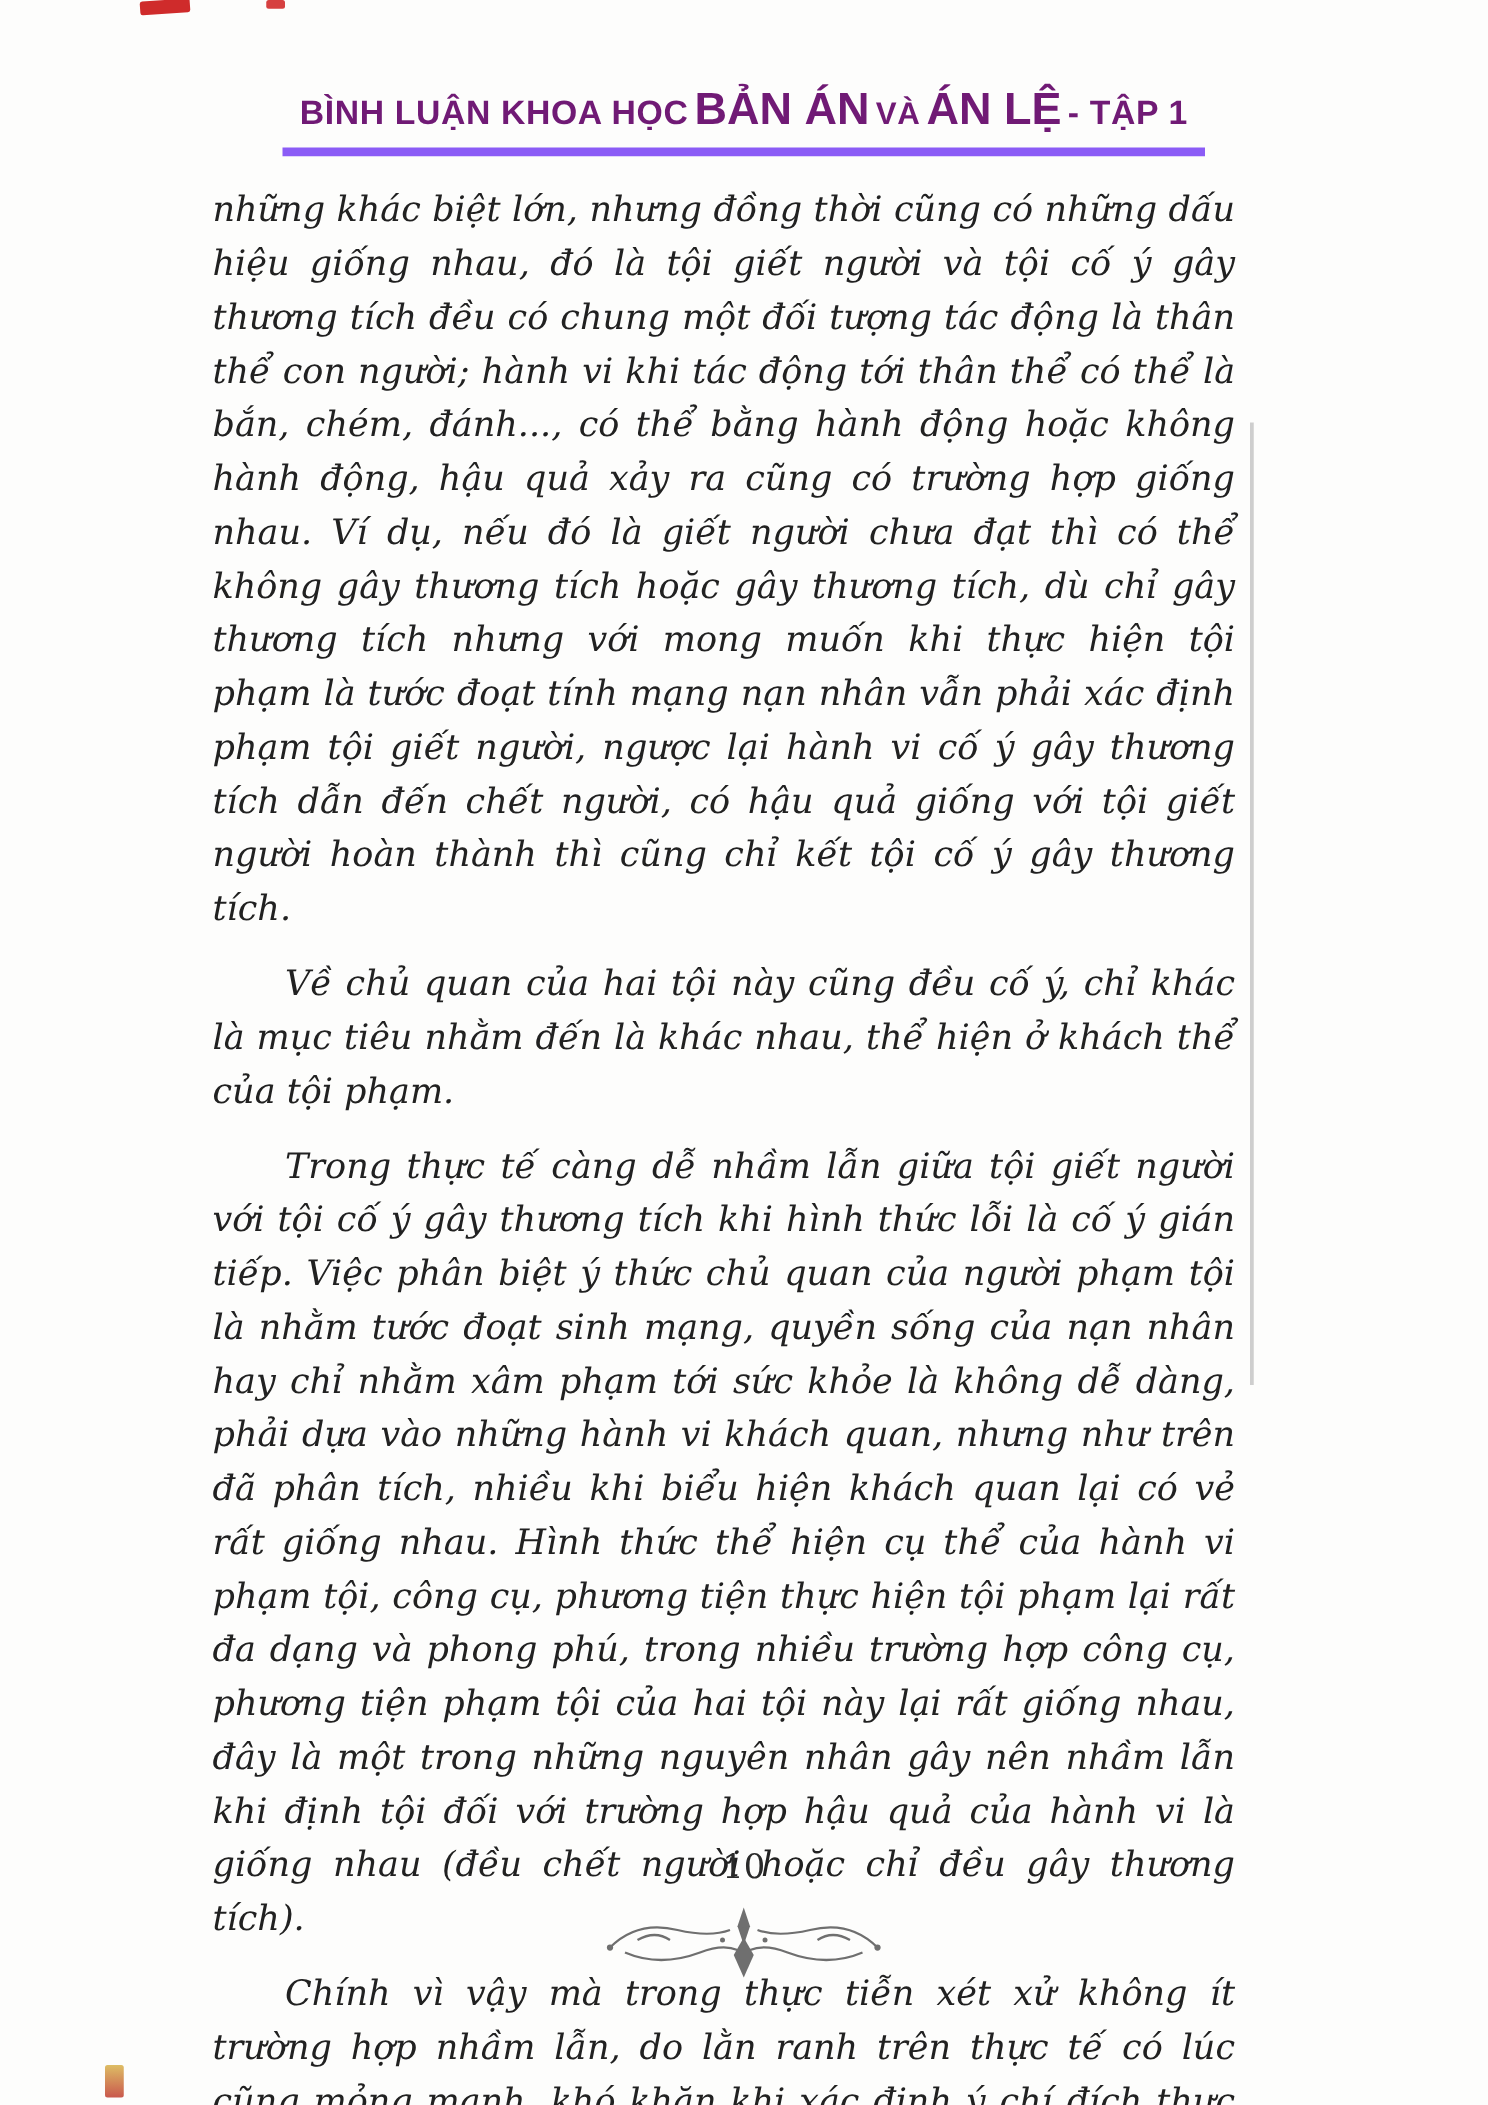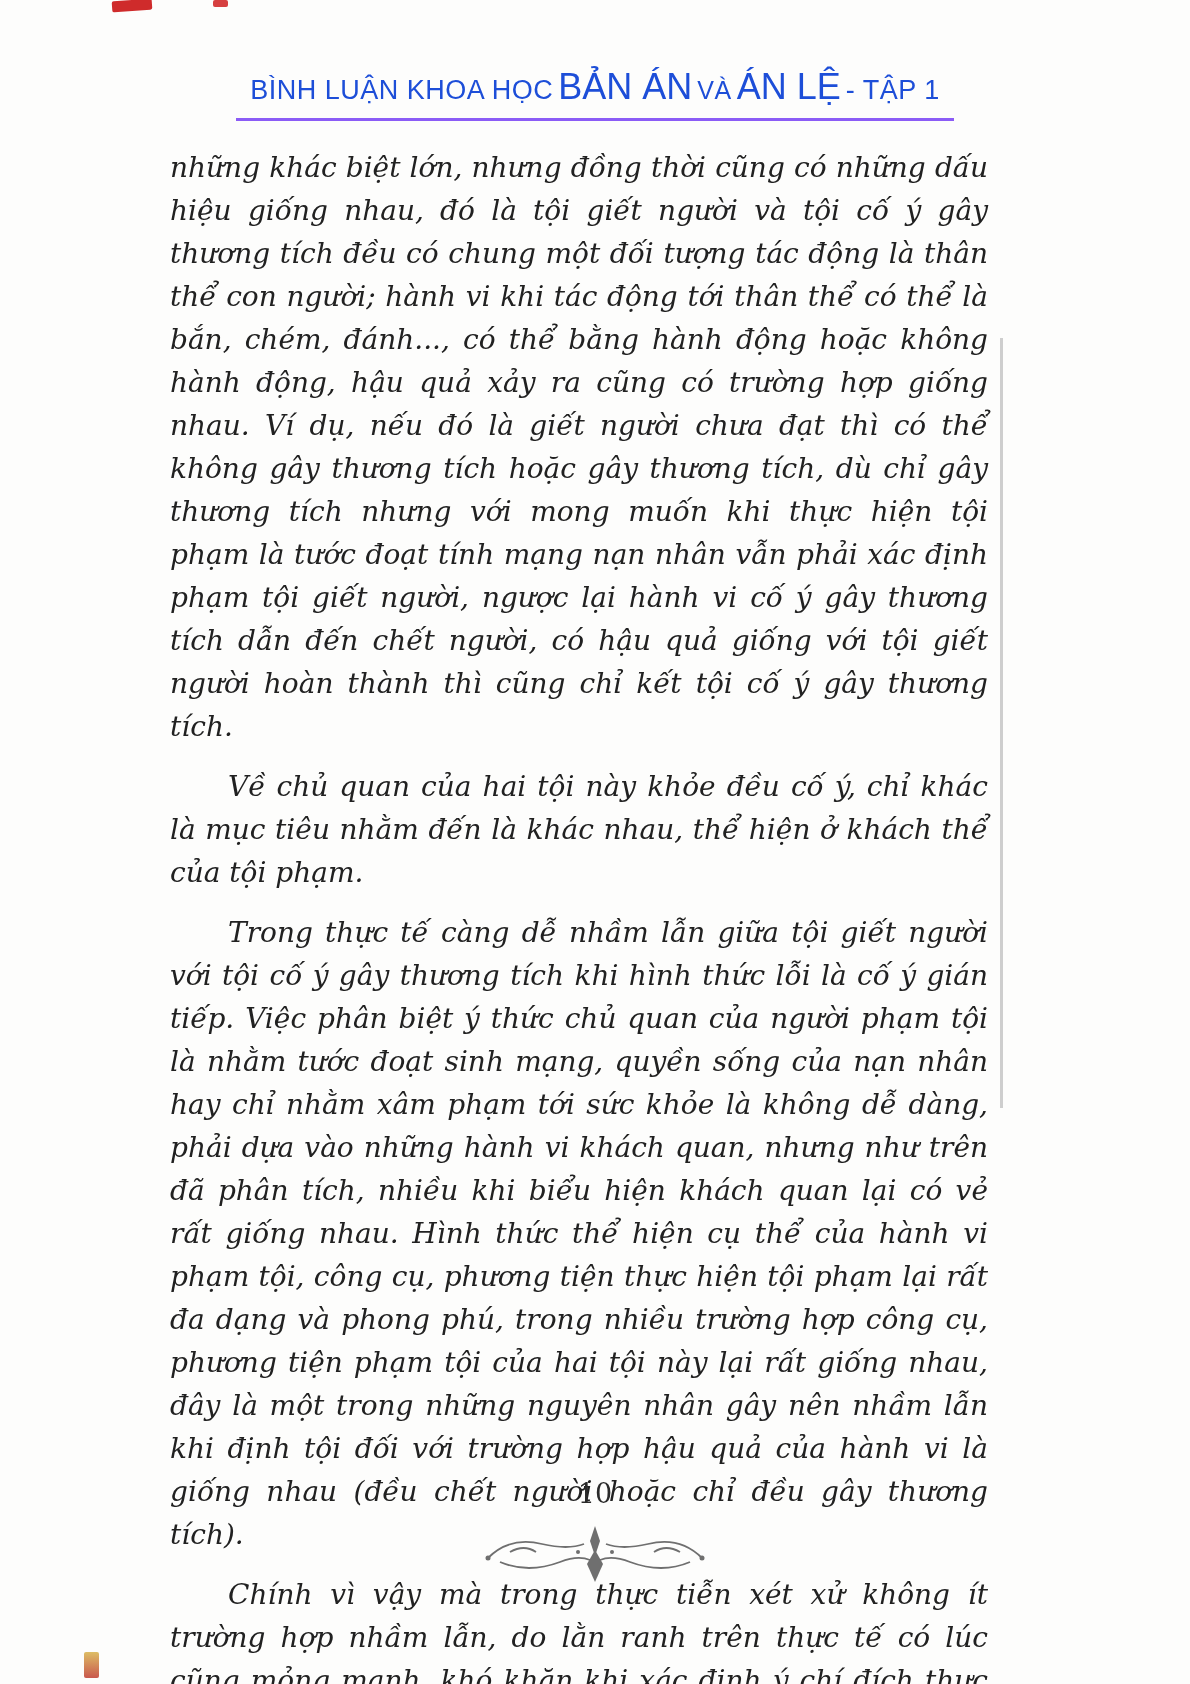--- a/index.html
+++ b/index.html
@@ -26,11 +26,11 @@
   .page-header .inner{
     display:inline-block;
     padding:0 14px 10px 14px;
-    border-bottom:3px solid #8b5cf6;
+    border-bottom:7px solid #8b5cf6;
     white-space:nowrap;
-    color:#1d4ed8;
+    color:#701a75;
     font-family:"Liberation Sans", sans-serif;
-    font-weight:normal;
+    font-weight:bold;
     letter-spacing:.5px;
   }
   .h-small{font-size:27px;}

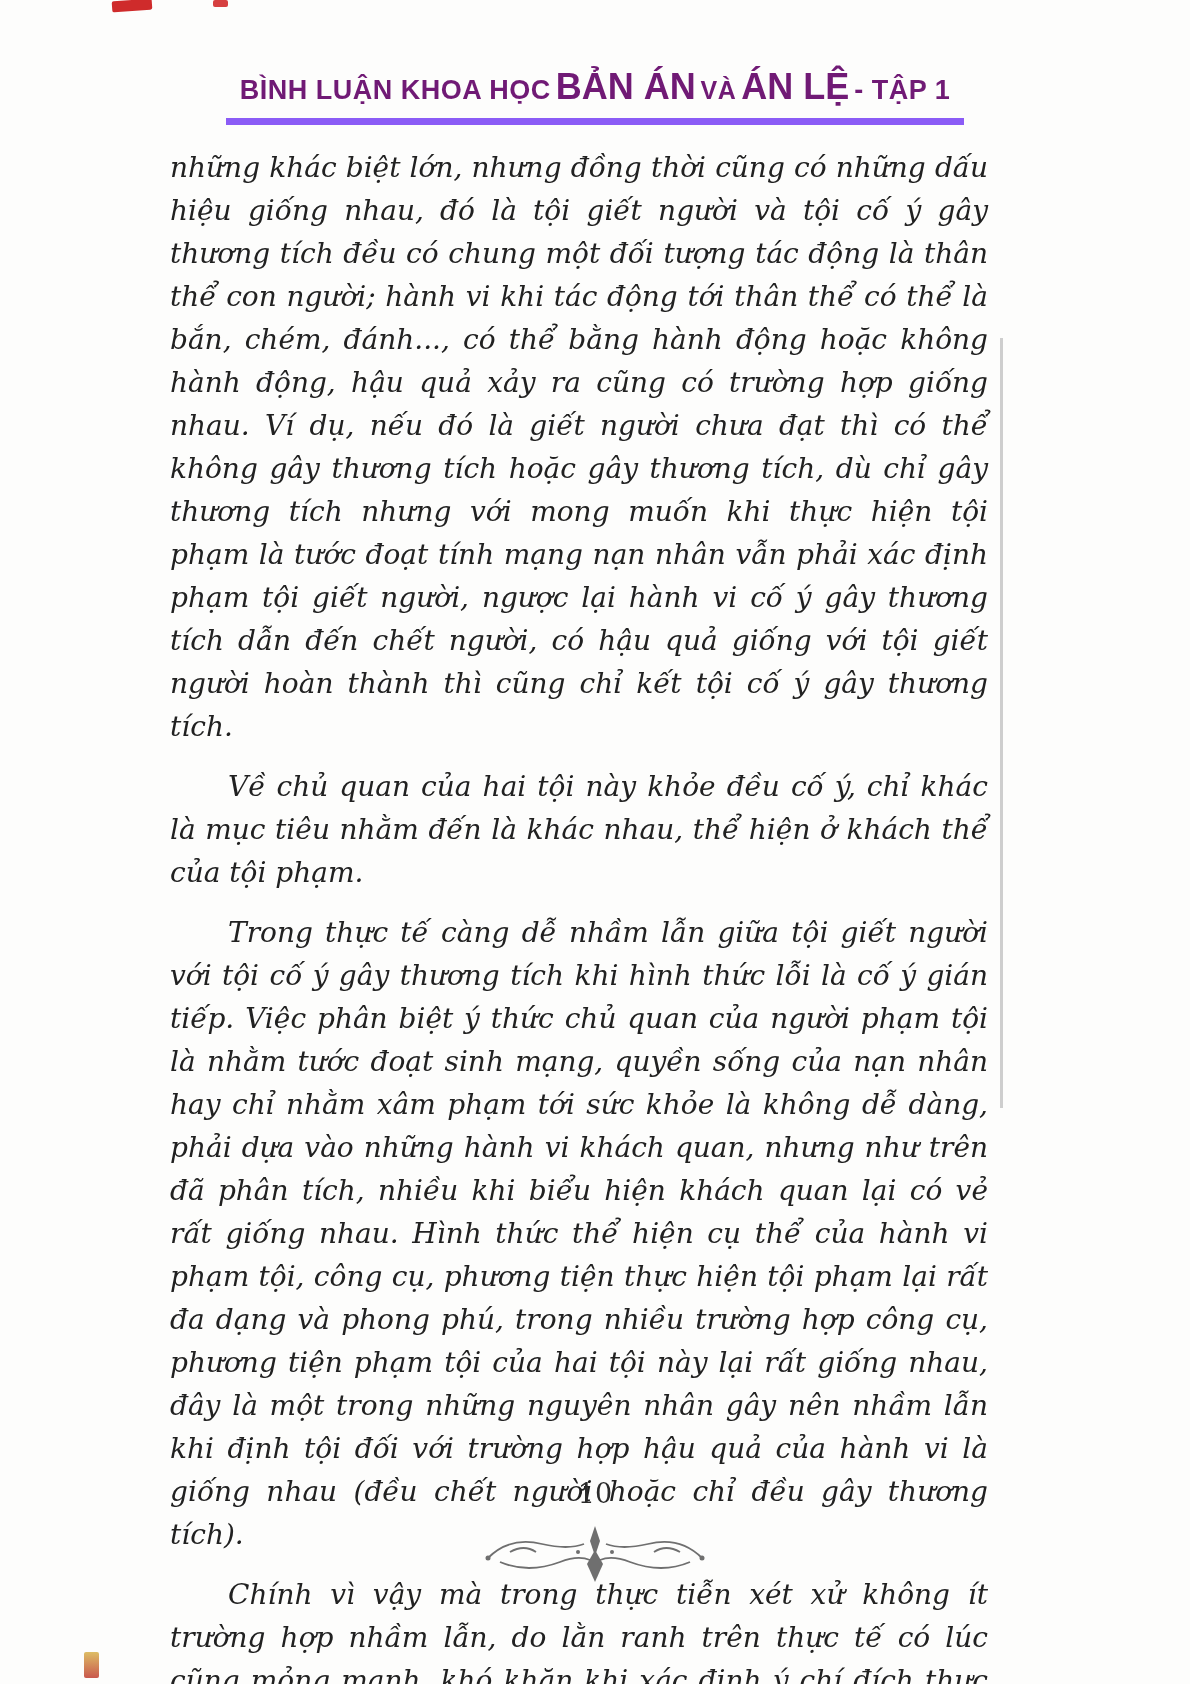--- a/index.html
+++ b/index.html
@@ -83,7 +83,7 @@
 
   <main class="body-text">
     <p>những khác biệt lớn, nhưng đồng thời cũng có những dấu hiệu giống nhau, đó là tội giết người và tội cố ý gây thương tích đều có chung một đối tượng tác động là thân thể con người; hành vi khi tác động tới thân thể có thể là bắn, chém, đánh..., có thể bằng hành động hoặc không hành động, hậu quả xảy ra cũng có trường hợp giống nhau. Ví dụ, nếu đó là giết người chưa đạt thì có thể không gây thương tích hoặc gây thương tích, dù chỉ gây thương tích nhưng với mong muốn khi thực hiện tội phạm là tước đoạt tính mạng nạn nhân vẫn phải xác định phạm tội giết người, ngược lại hành vi cố ý gây thương tích dẫn đến chết người, có hậu quả giống với tội giết người hoàn thành thì cũng chỉ kết tội cố ý gây thương tích.</p>
-    <p>Về chủ quan của hai tội này khỏe đều cố ý, chỉ khác là mục tiêu nhằm đến là khác nhau, thể hiện ở khách thể của tội phạm.</p>
+    <p>Về chủ quan của hai tội này cũng đều cố ý, chỉ khác là mục tiêu nhằm đến là khác nhau, thể hiện ở khách thể của tội phạm.</p>
     <p>Trong thực tế càng dễ nhầm lẫn giữa tội giết người với tội cố ý gây thương tích khi hình thức lỗi là cố ý gián tiếp. Việc phân biệt ý thức chủ quan của người phạm tội là nhằm tước đoạt sinh mạng, quyền sống của nạn nhân hay chỉ nhằm xâm phạm tới sức khỏe là không dễ dàng, phải dựa vào những hành vi khách quan, nhưng như trên đã phân tích, nhiều khi biểu hiện khách quan lại có vẻ rất giống nhau. Hình thức thể hiện cụ thể của hành vi phạm tội, công cụ, phương tiện thực hiện tội phạm lại rất đa dạng và phong phú, trong nhiều trường hợp công cụ, phương tiện phạm tội của hai tội này lại rất giống nhau, đây là một trong những nguyên nhân gây nên nhầm lẫn khi định tội đối với trường hợp hậu quả của hành vi là giống nhau (đều chết người hoặc chỉ đều gây thương tích).</p>
     <p>Chính vì vậy mà trong thực tiễn xét xử không ít trường hợp nhầm lẫn, do lằn ranh trên thực tế có lúc cũng mỏng manh, khó khăn khi xác định ý chí đích thực của chủ thể. Xét một cách công bằng, khi hậu quả giống nhau thì không dễ dàng phân biệt giữa giết người hay chỉ cố ý gây thương tích dẫn đến chết người. Có lẽ vì thế mà đôi khi chỉ thiếu một chút kinh nghiệm, thiếu một chút kiến thức, chưa đủ độ sâu; một</p>
   </main>

